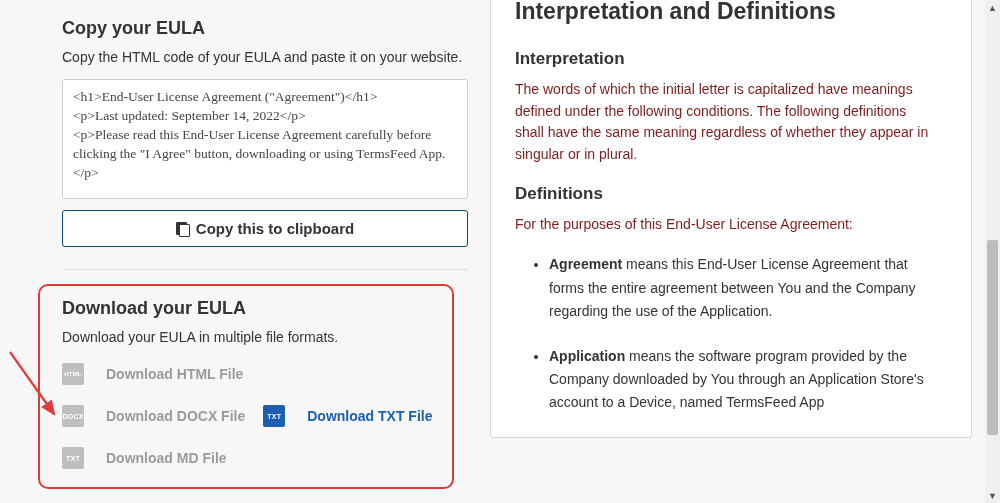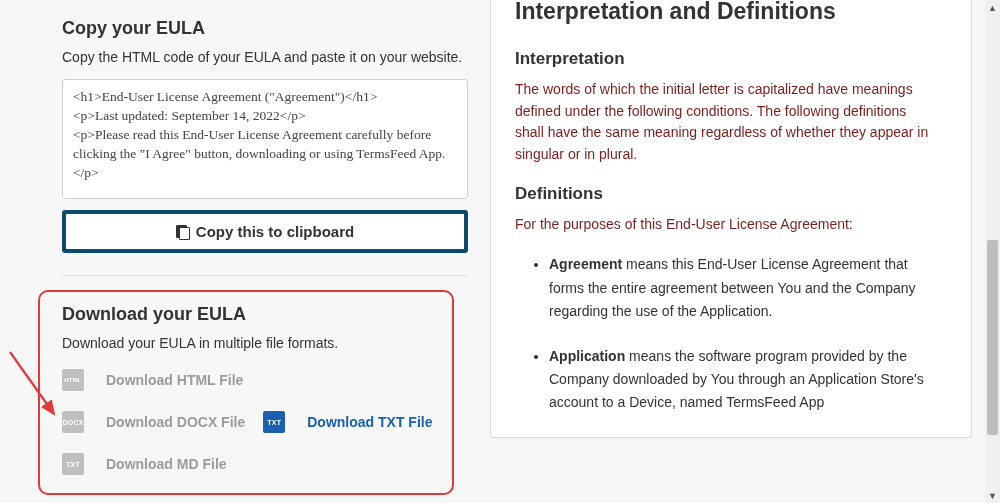--- a/index.html
+++ b/index.html
@@ -64,7 +64,7 @@
   .copy-btn {
     width: 100%;
     background: #fff;
-    border: 4px solid #0c4a6e;
+    border: 1px solid #0c4a6e;
     border-radius: 3px;
     padding: 9px 0;
     font-size: 15px;

